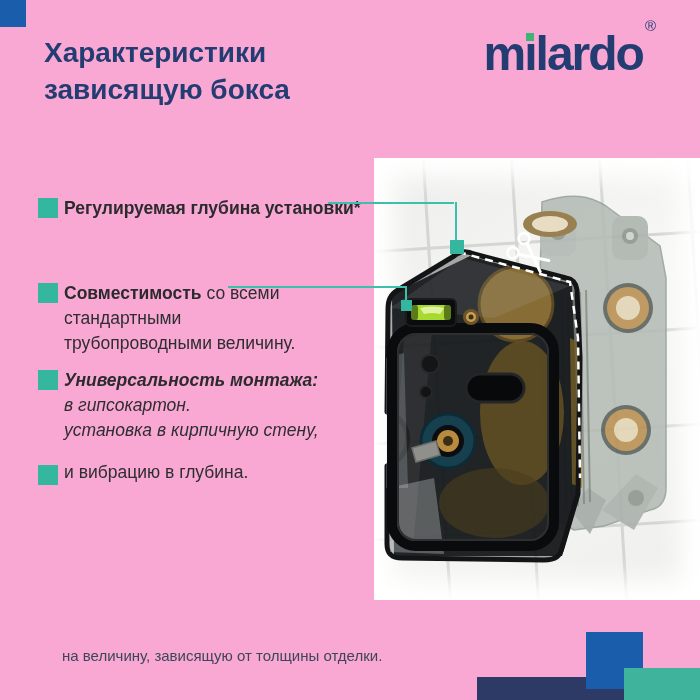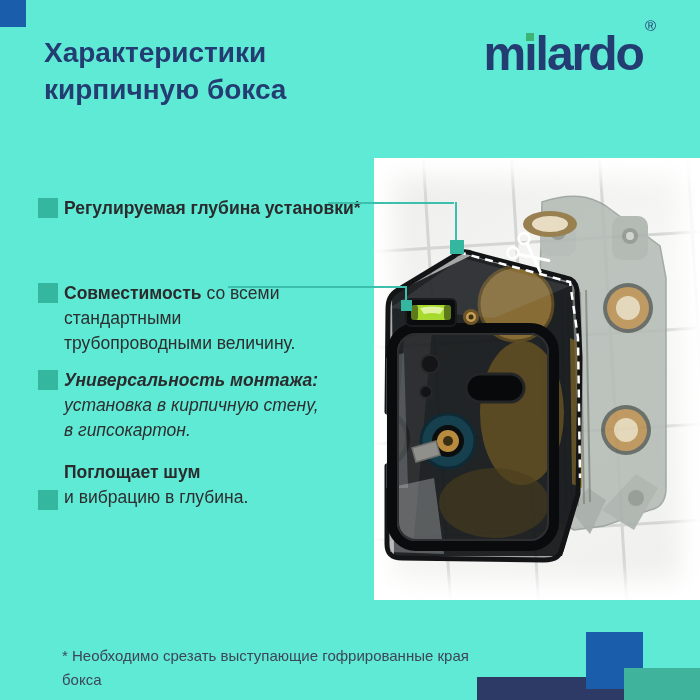--- a/index.html
+++ b/index.html
@@ -3,7 +3,7 @@
 <meta charset="utf-8">
 <style>
   html,body{margin:0;padding:0;background:#fff;}
-  .page{position:relative;width:700px;height:700px;background:#5eead4;overflow:hidden;
+  .page{position:relative;width:700px;height:700px;background:#f9a8d4;overflow:hidden;
         font-family:"Liberation Sans",sans-serif;color:#2e2e30;}
 
   

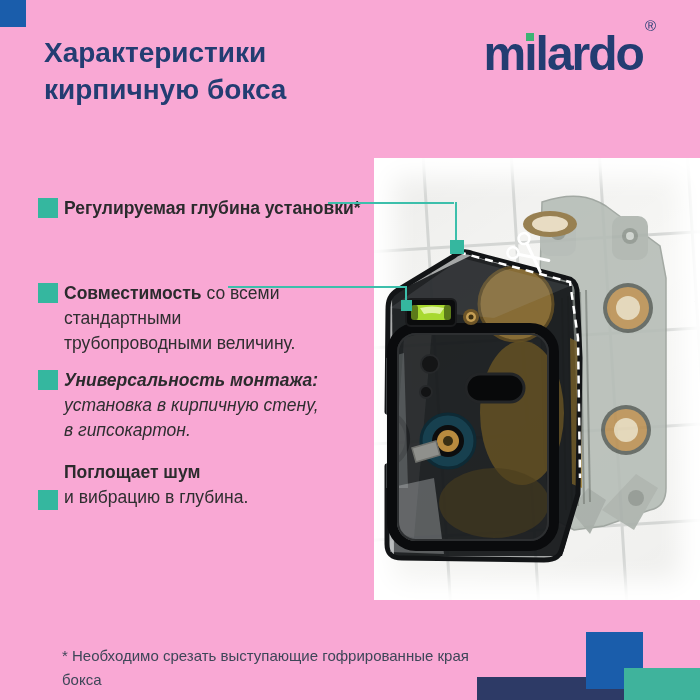--- a/index.html
+++ b/index.html
@@ -74,7 +74,7 @@
 
   <h1 class="title">
     <span>Характеристики</span><br>
-    <span>кирпичную бокса</span>
+    <span>зависящую бокса</span>
   </h1>
 
   <div class="logo">

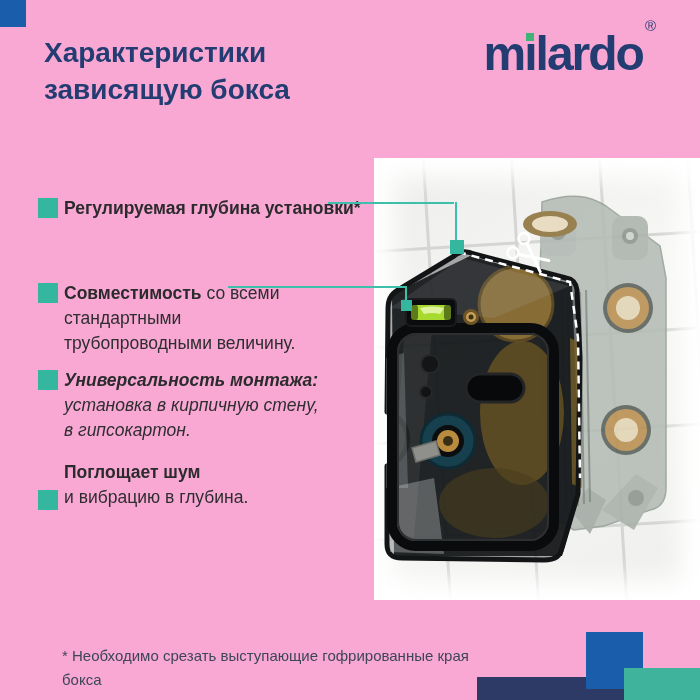--- a/index.html
+++ b/index.html
@@ -99,8 +99,8 @@
         <span class="bullet"></span>
         <div class="ftext">
           <div><strong>Универсальность монтажа:</strong></div>
+          <div>в гипсокартон.</div>
           <div>установка в кирпичную стену,</div>
-          <div>в гипсокартон.</div>
         </div>
       </li>
       <li class="feature">

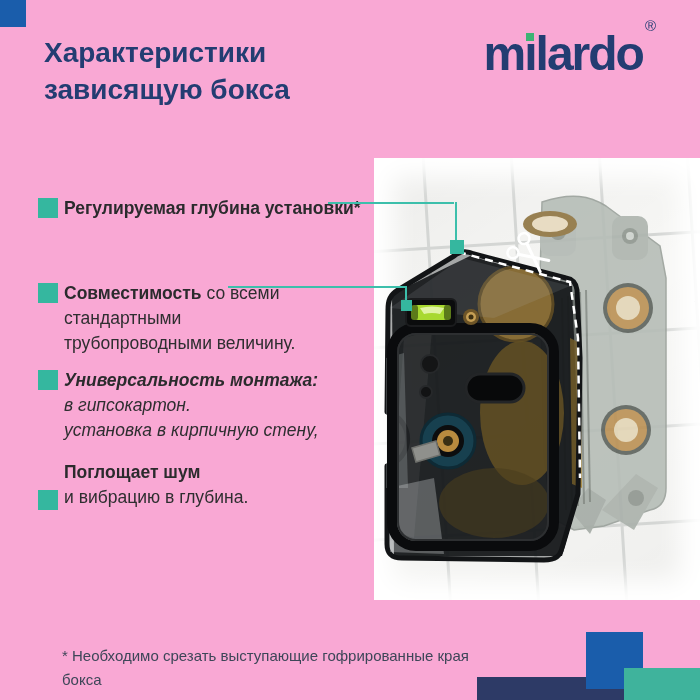--- a/index.html
+++ b/index.html
@@ -106,7 +106,6 @@
       <li class="feature">
         <span class="bullet"></span>
         <div class="ftext">
-          <div><strong>Поглощает шум</strong></div>
           <div>и вибрацию в глубина.</div>
         </div>
       </li>

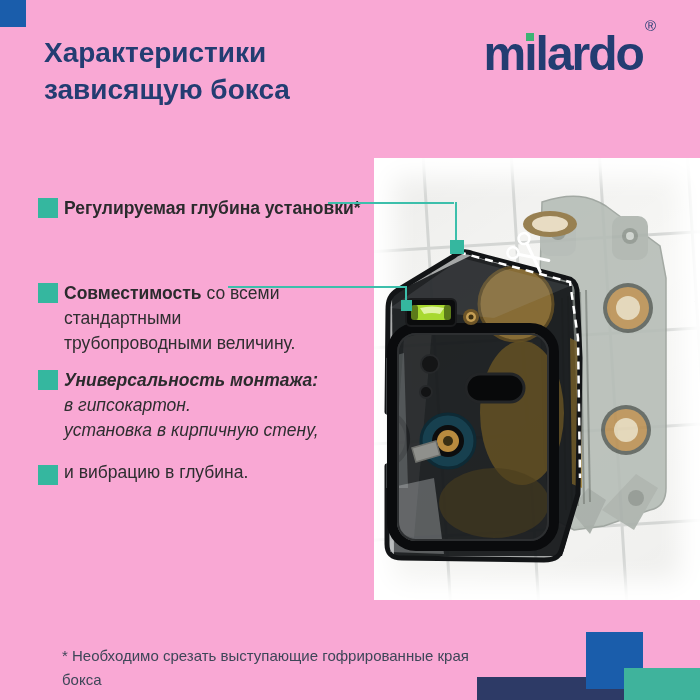--- a/index.html
+++ b/index.html
@@ -224,7 +224,6 @@
   <div class="marker" id="marker2"></div>
 
   <div class="footnote">
-    <div>* Необходимо срезать выступающие гофрированные края бокса</div>
     <div>на величину, зависящую от толщины отделки.</div>
   </div>
 

